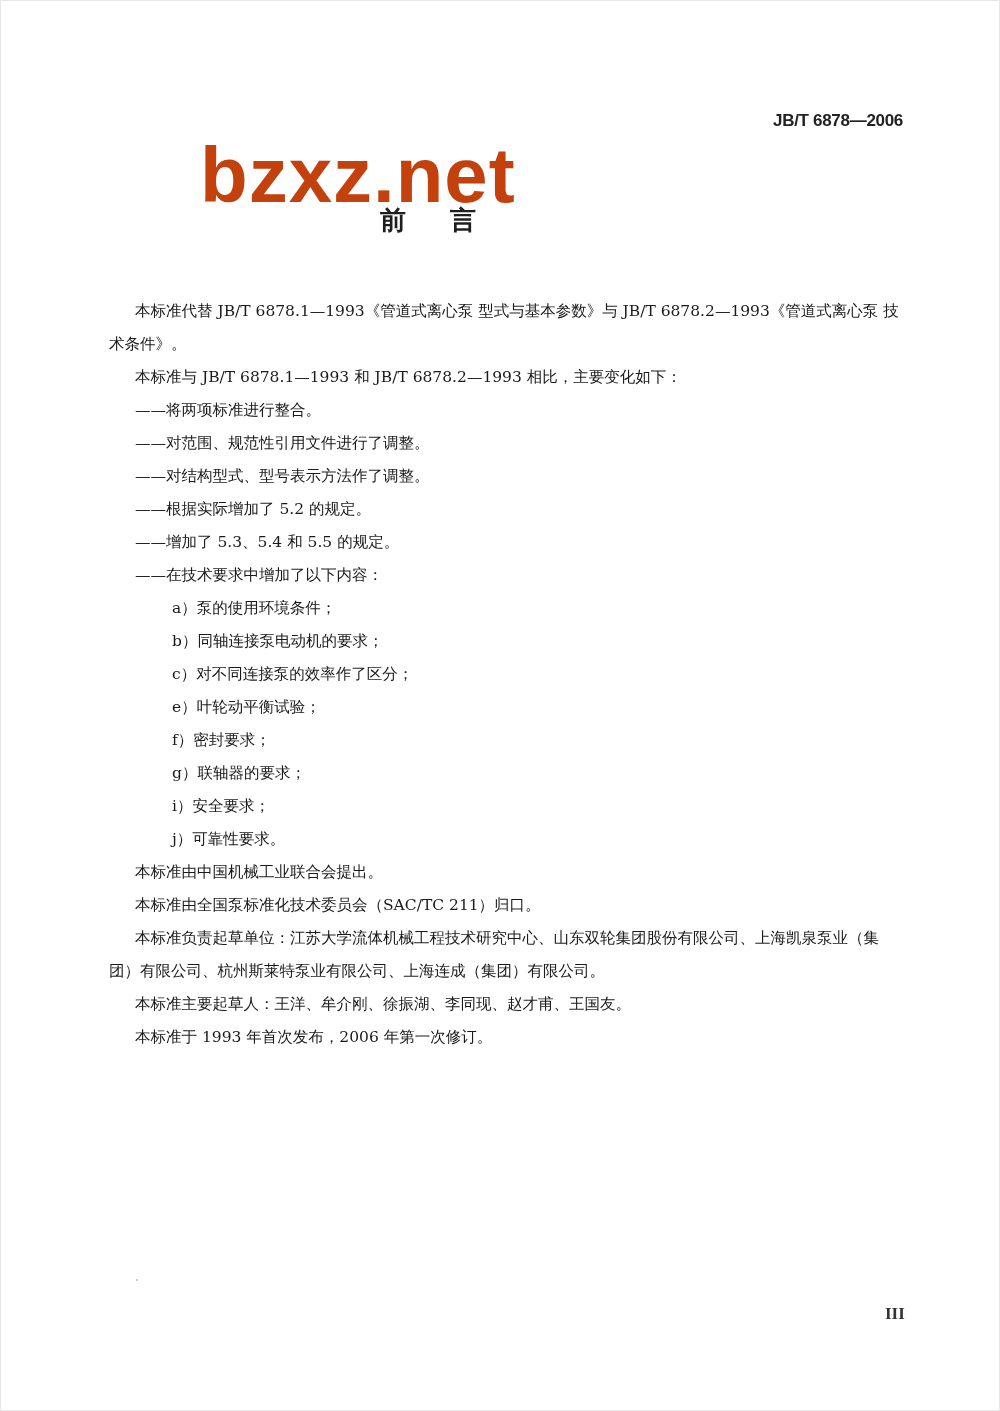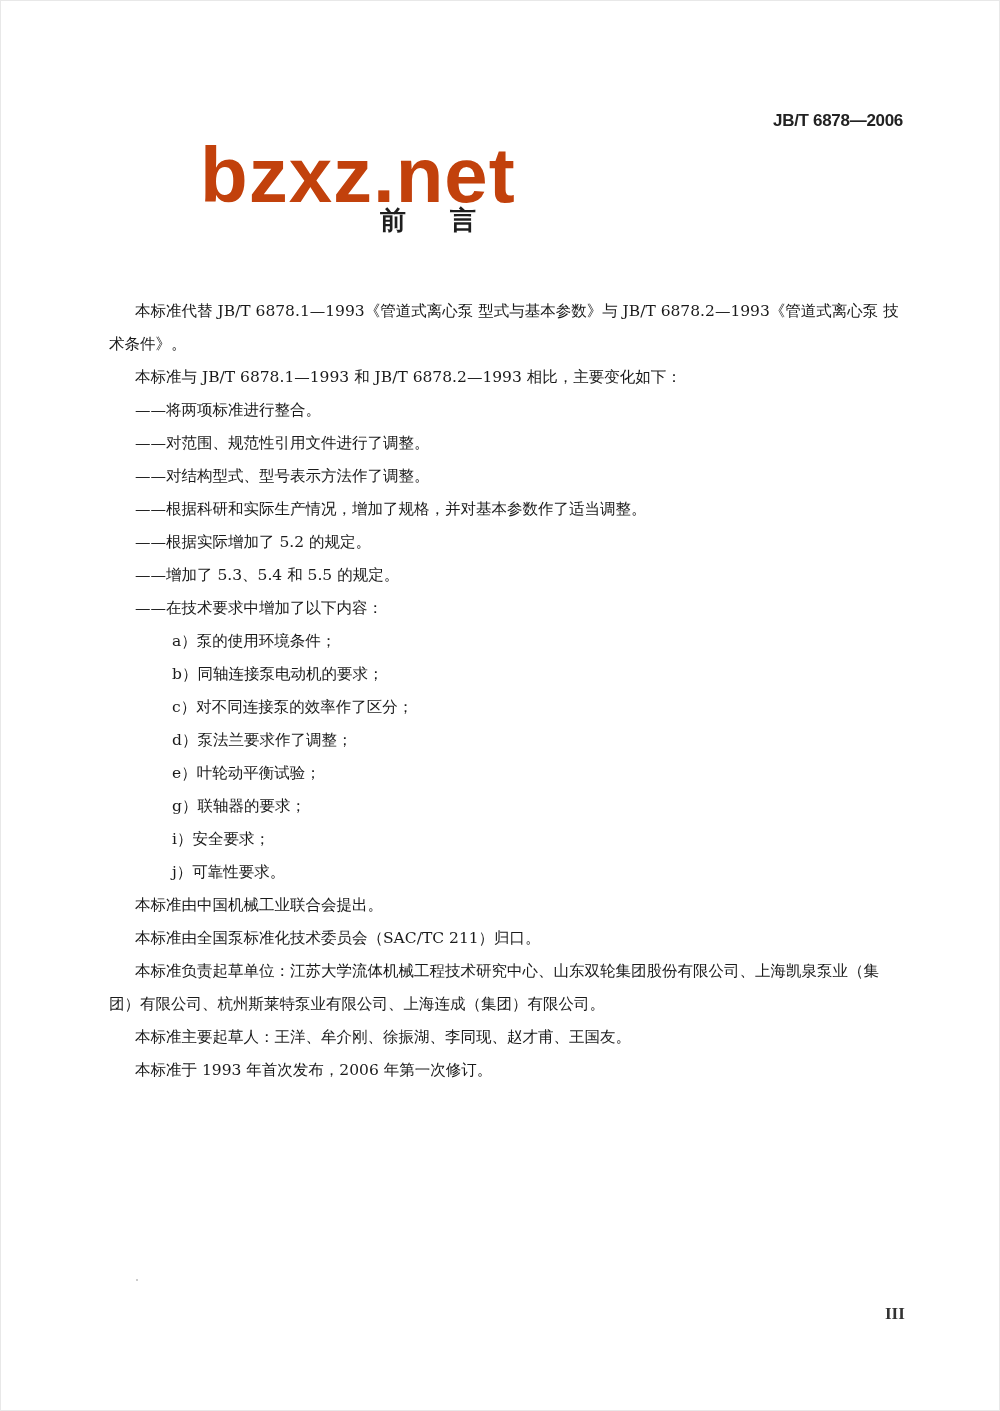--- a/index.html
+++ b/index.html
@@ -66,7 +66,6 @@
     <p class="para dash">——将两项标准进行整合。</p>
     <p class="para dash">——对范围、规范性引用文件进行了调整。</p>
     <p class="para dash">——对结构型式、型号表示方法作了调整。</p>
-    <p class="para dash">——根据科研和实际生产情况，增加了规格，并对基本参数作了适当调整。</p>
     <p class="para dash">——根据实际增加了 5.2 的规定。</p>
     <p class="para dash">——增加了 5.3、5.4 和 5.5 的规定。</p>
     <p class="para dash">——在技术要求中增加了以下内容：</p>

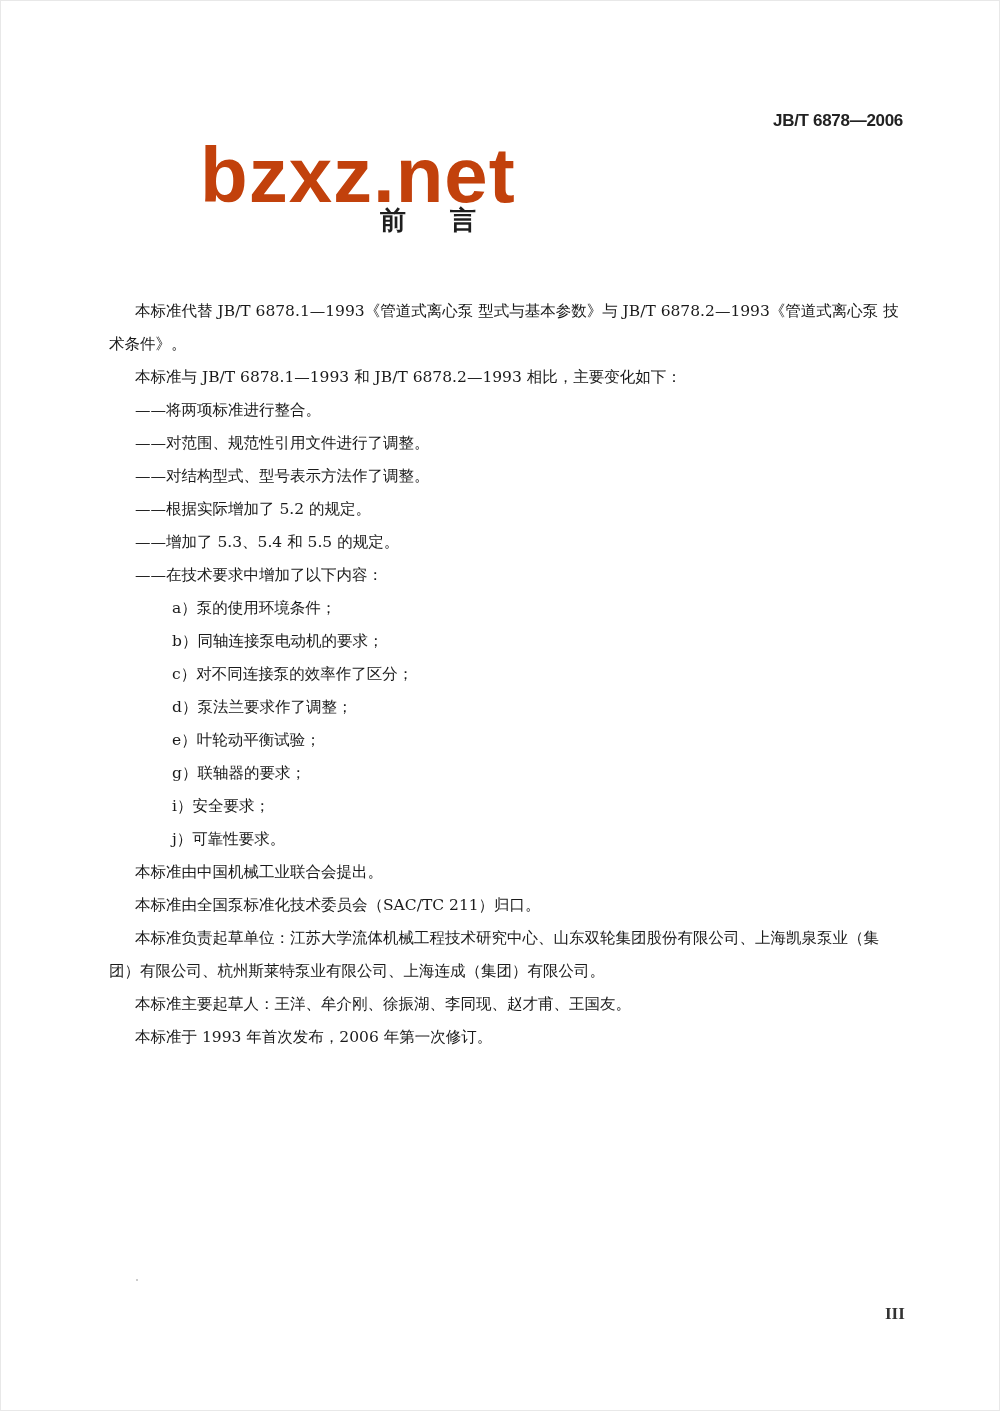--- a/index.html
+++ b/index.html
@@ -75,7 +75,6 @@
     <p class="para item">a）泵的使用环境条件；</p>
     <p class="para item">b）同轴连接泵电动机的要求；</p>
     <p class="para item">c）对不同连接泵的效率作了区分；</p>
-    <p class="para item">d）泵法兰要求作了调整；</p>
     <p class="para item">e）叶轮动平衡试验；</p>
     <p class="para item">g）联轴器的要求；</p>
     <p class="para item">i）安全要求；</p>

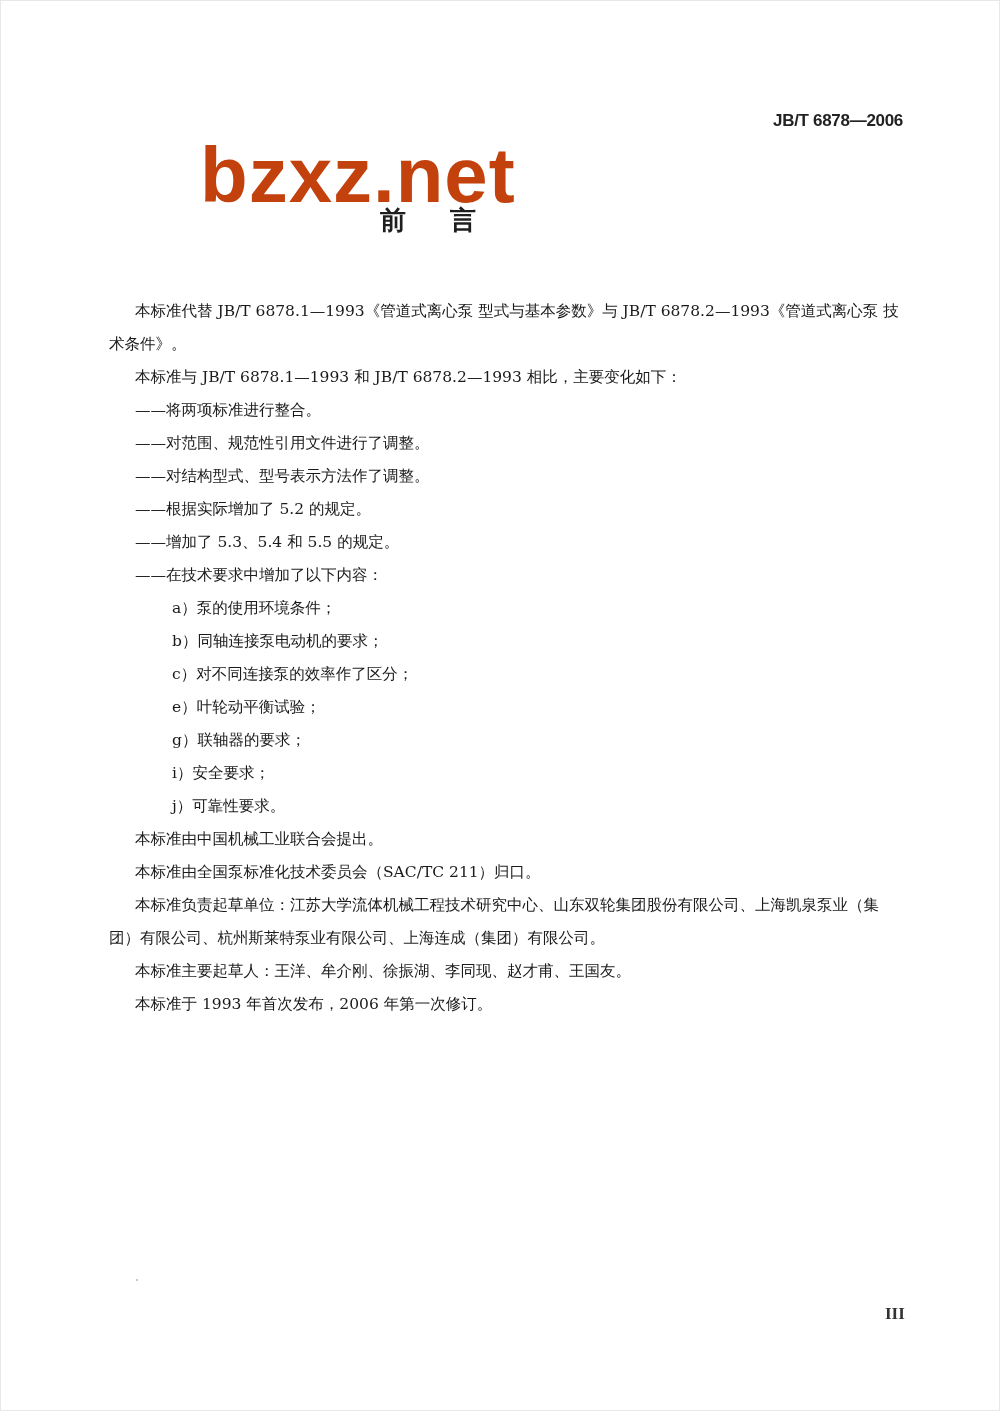--- a/index.html
+++ b/index.html
@@ -76,6 +76,7 @@
     <p class="para item">b）同轴连接泵电动机的要求；</p>
     <p class="para item">c）对不同连接泵的效率作了区分；</p>
     <p class="para item">e）叶轮动平衡试验；</p>
+    <p class="para item">f）密封要求；</p>
     <p class="para item">g）联轴器的要求；</p>
     <p class="para item">i）安全要求；</p>
     <p class="para item">j）可靠性要求。</p>

